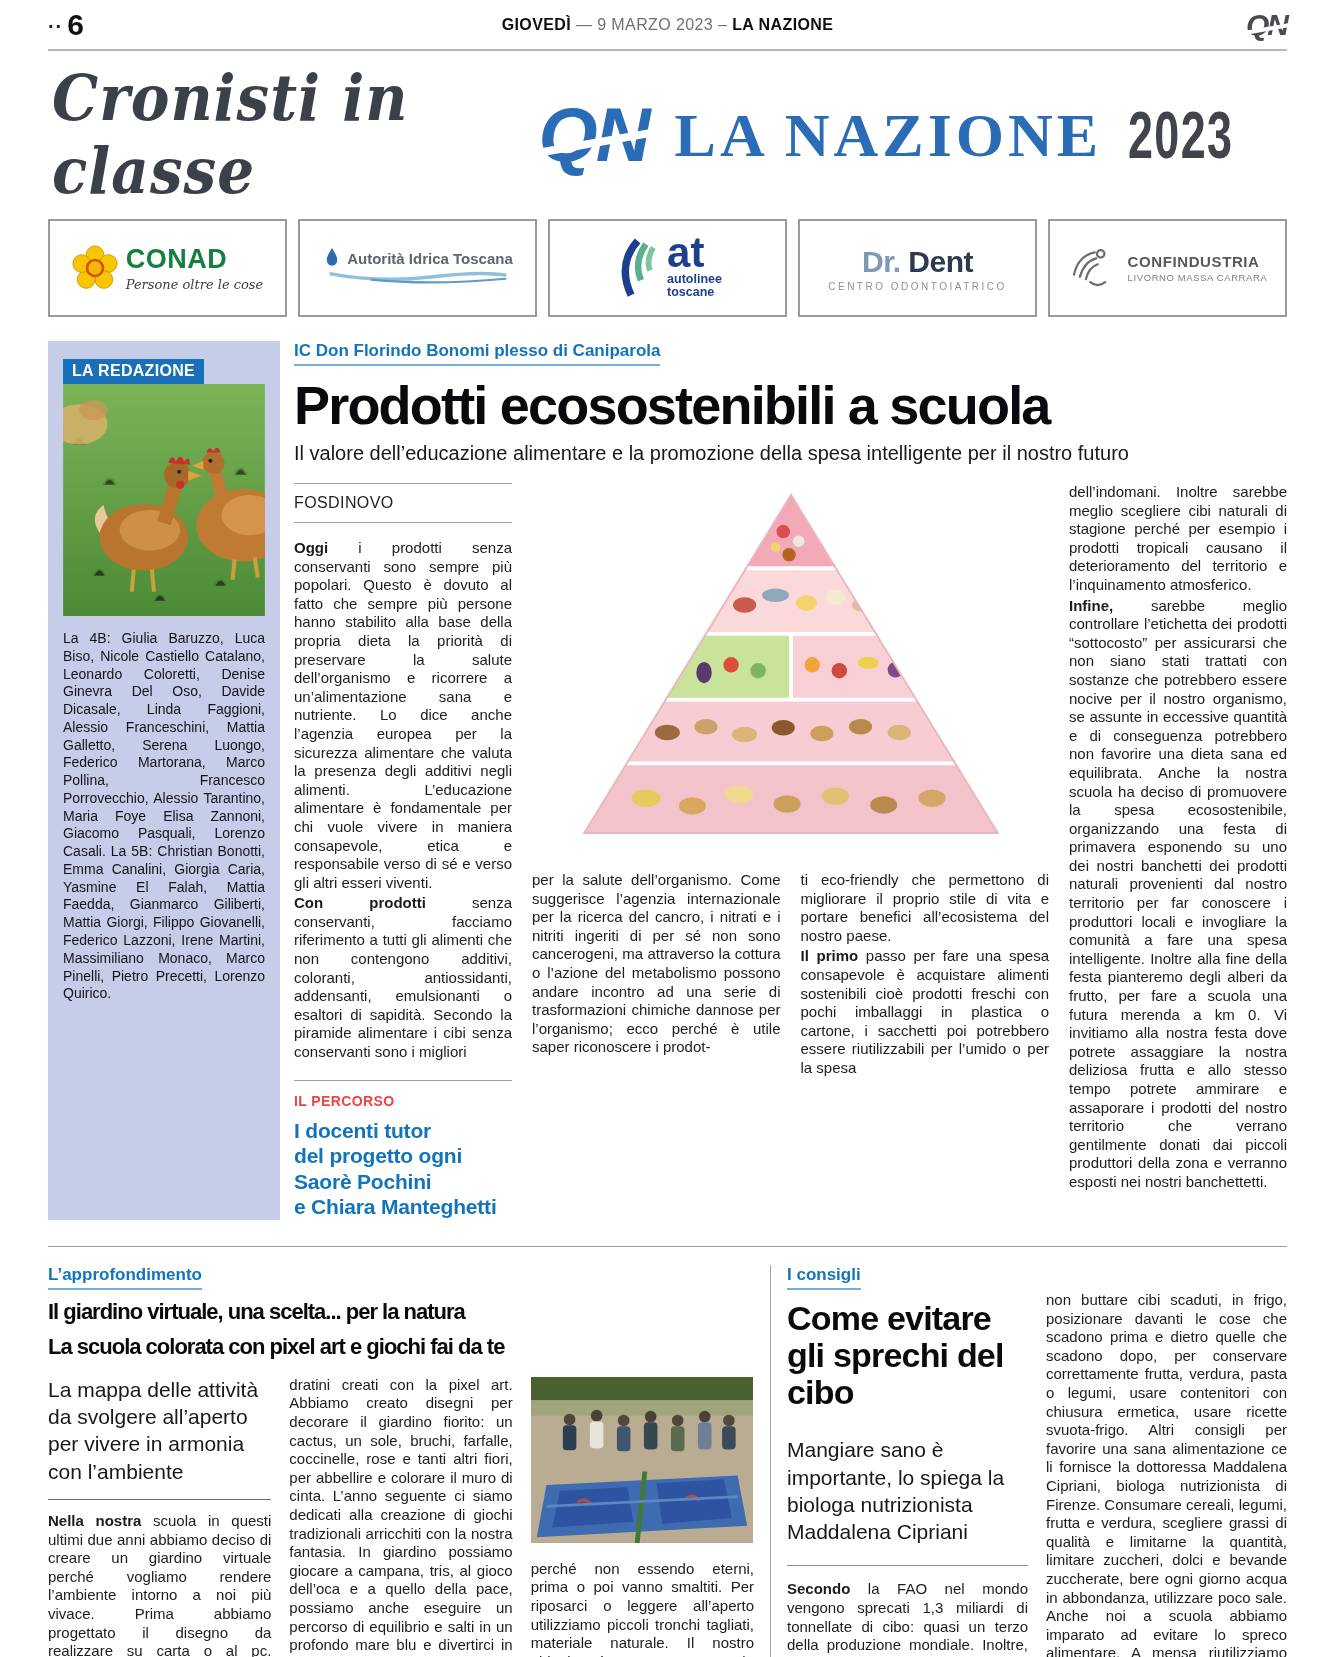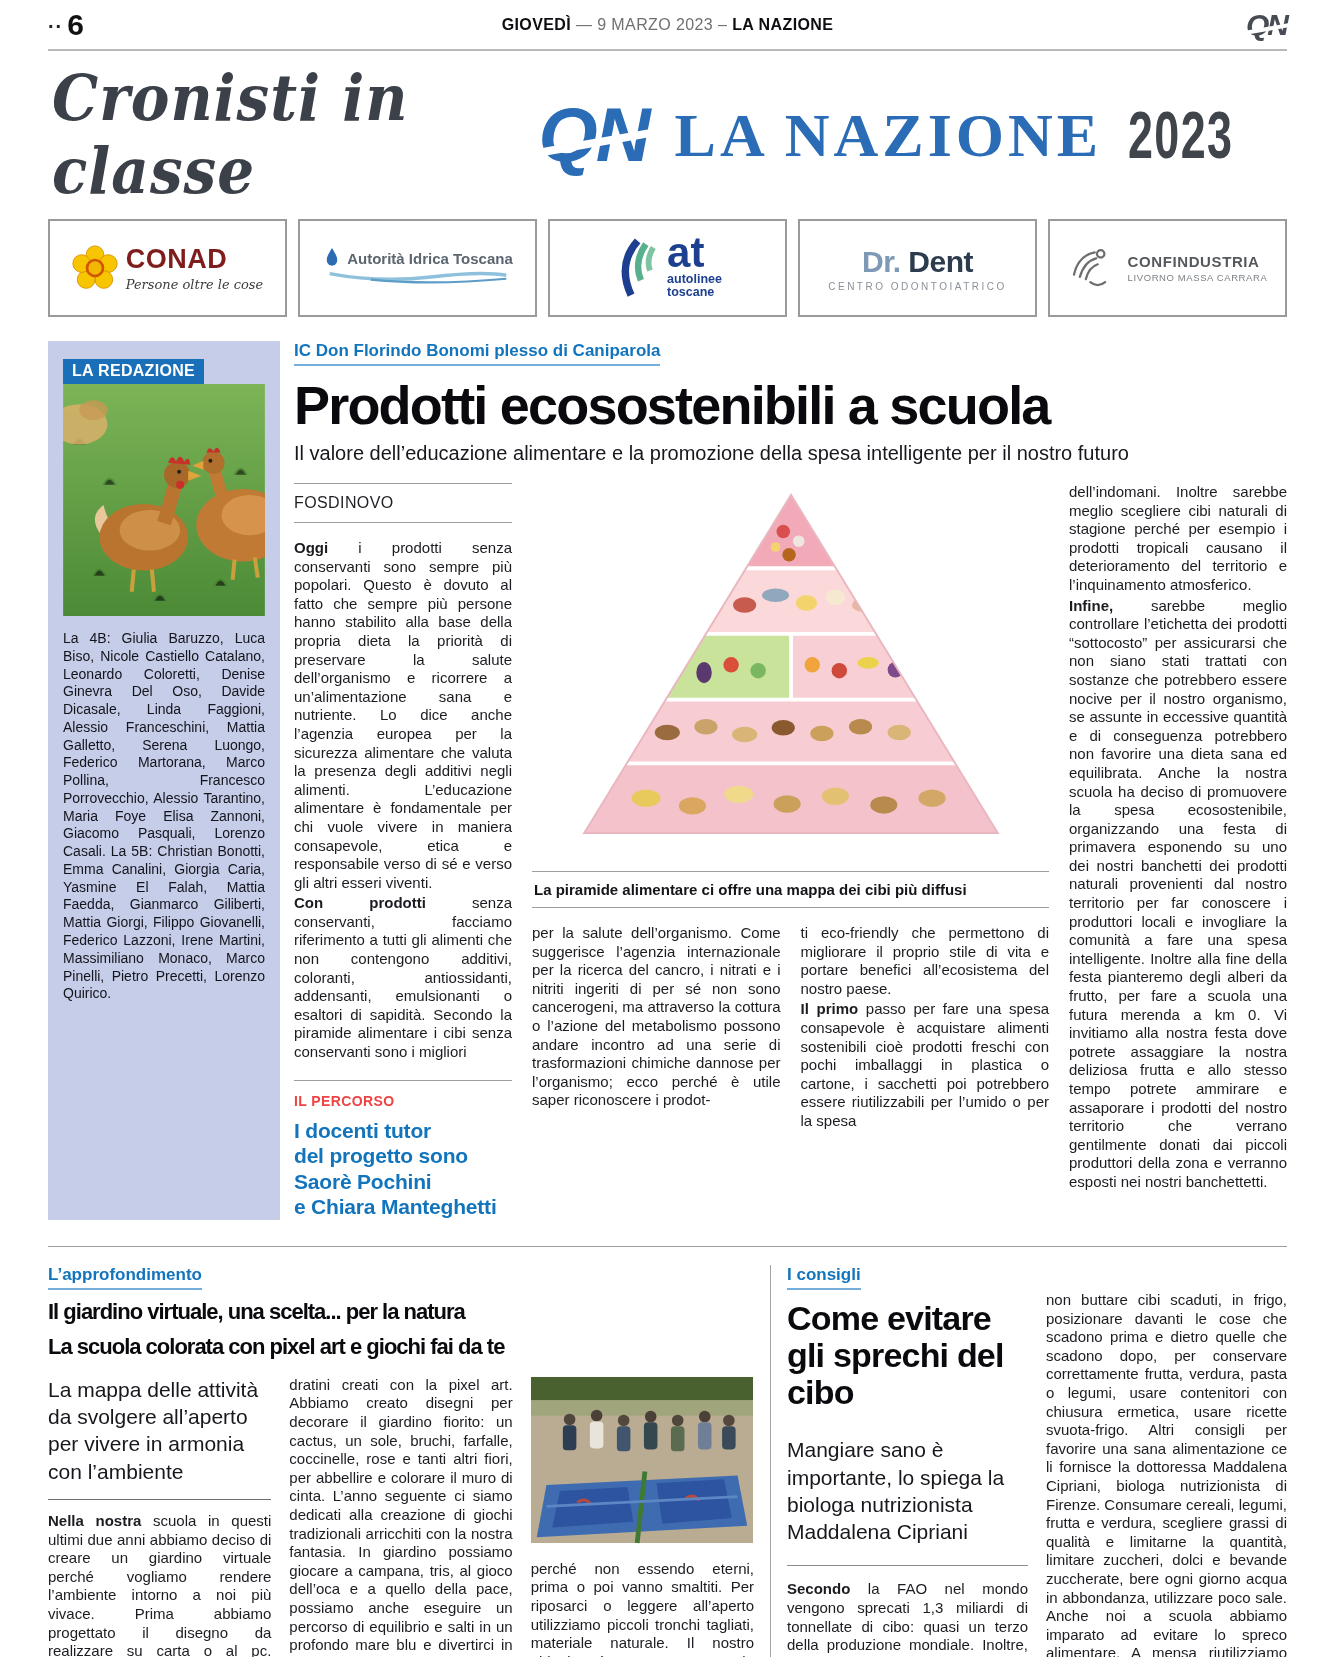--- a/index.html
+++ b/index.html
@@ -30,7 +30,7 @@
   
   .sponsor-strip { display:flex; gap:11px; margin-top:4px; }
   .sponsor { flex:1; height:98px; border:2px solid #9a9a9a; background:#fff; display:flex; align-items:center; justify-content:center; gap:8px; overflow:hidden; padding:4px; }
-  .conad-name { color:#7f1d1d; font-weight:900; font-size:27px; letter-spacing:.5px; }
+  .conad-name { color:#15803d; font-weight:900; font-size:27px; letter-spacing:.5px; }
   .conad-tag { font-family:"DejaVu Serif", serif; font-style:italic; font-size:13px; color:#3c3c3c; text-align:center; margin-top:2px;}
   .ait-name { font-size:15px; font-weight:700; color:#5b6670; }
   .anbi-top { color:#7fb4d8; font-weight:900; font-size:22px; letter-spacing:1px; line-height:.9; }

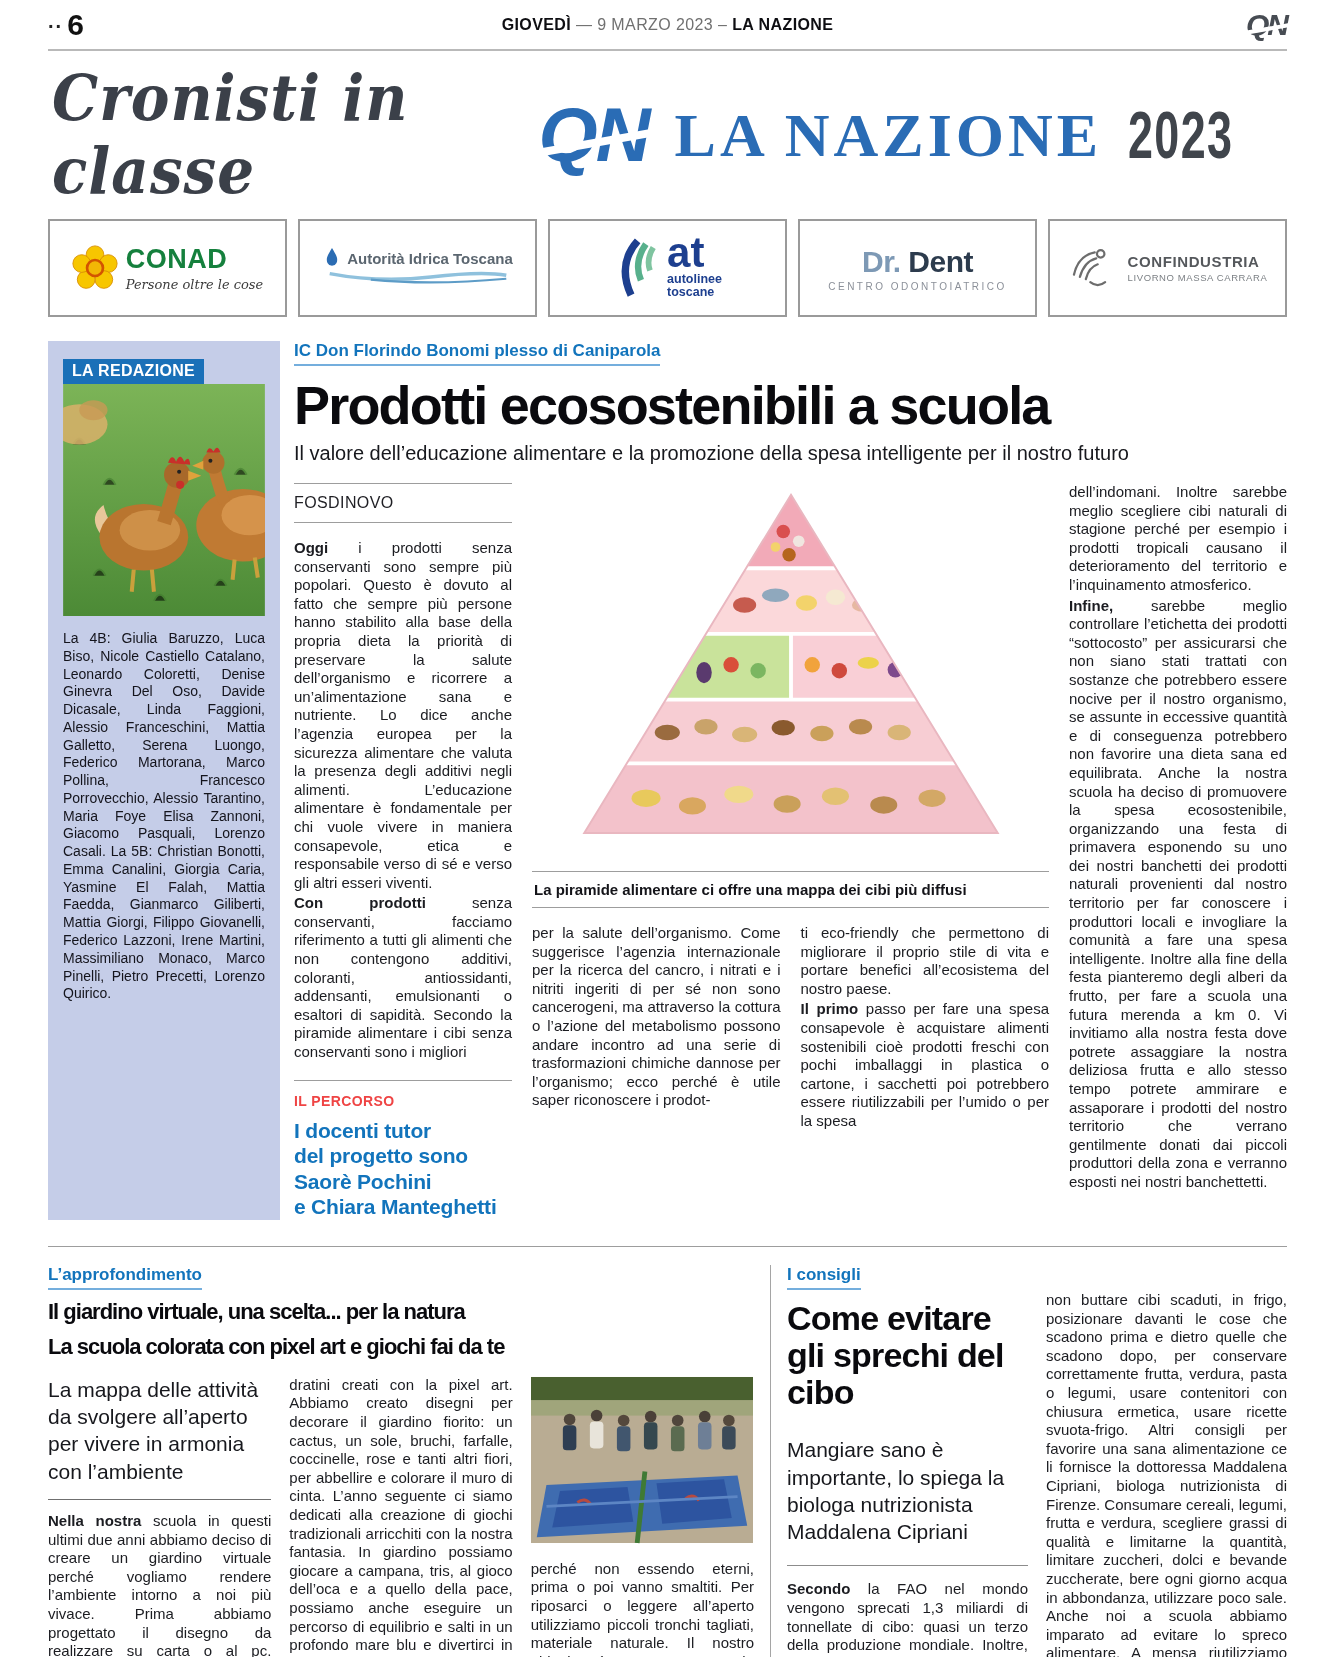--- a/index.html
+++ b/index.html
@@ -315,7 +315,6 @@
               <polygon points="230,6 444,356 16,356" fill="none" stroke="#e9b7c0" stroke-width="2"></polygon>
             </svg>
           </div>
-          <div class="caption-box">La piramide alimentare ci offre una mappa dei cibi più diffusi</div>
           <div class="mid-cols">
             <div class="bodytext">
               <p>per la salute dell’organismo. Come suggerisce l’agenzia internazionale per la ricerca del cancro, i nitrati e i nitriti ingeriti di per sé non sono cancerogeni, ma attraverso la cottura o l’azione del metabolismo possono andare incontro ad una serie di trasformazioni chimiche dannose per l’organismo; ecco perché è utile saper riconoscere i prodot-</p>

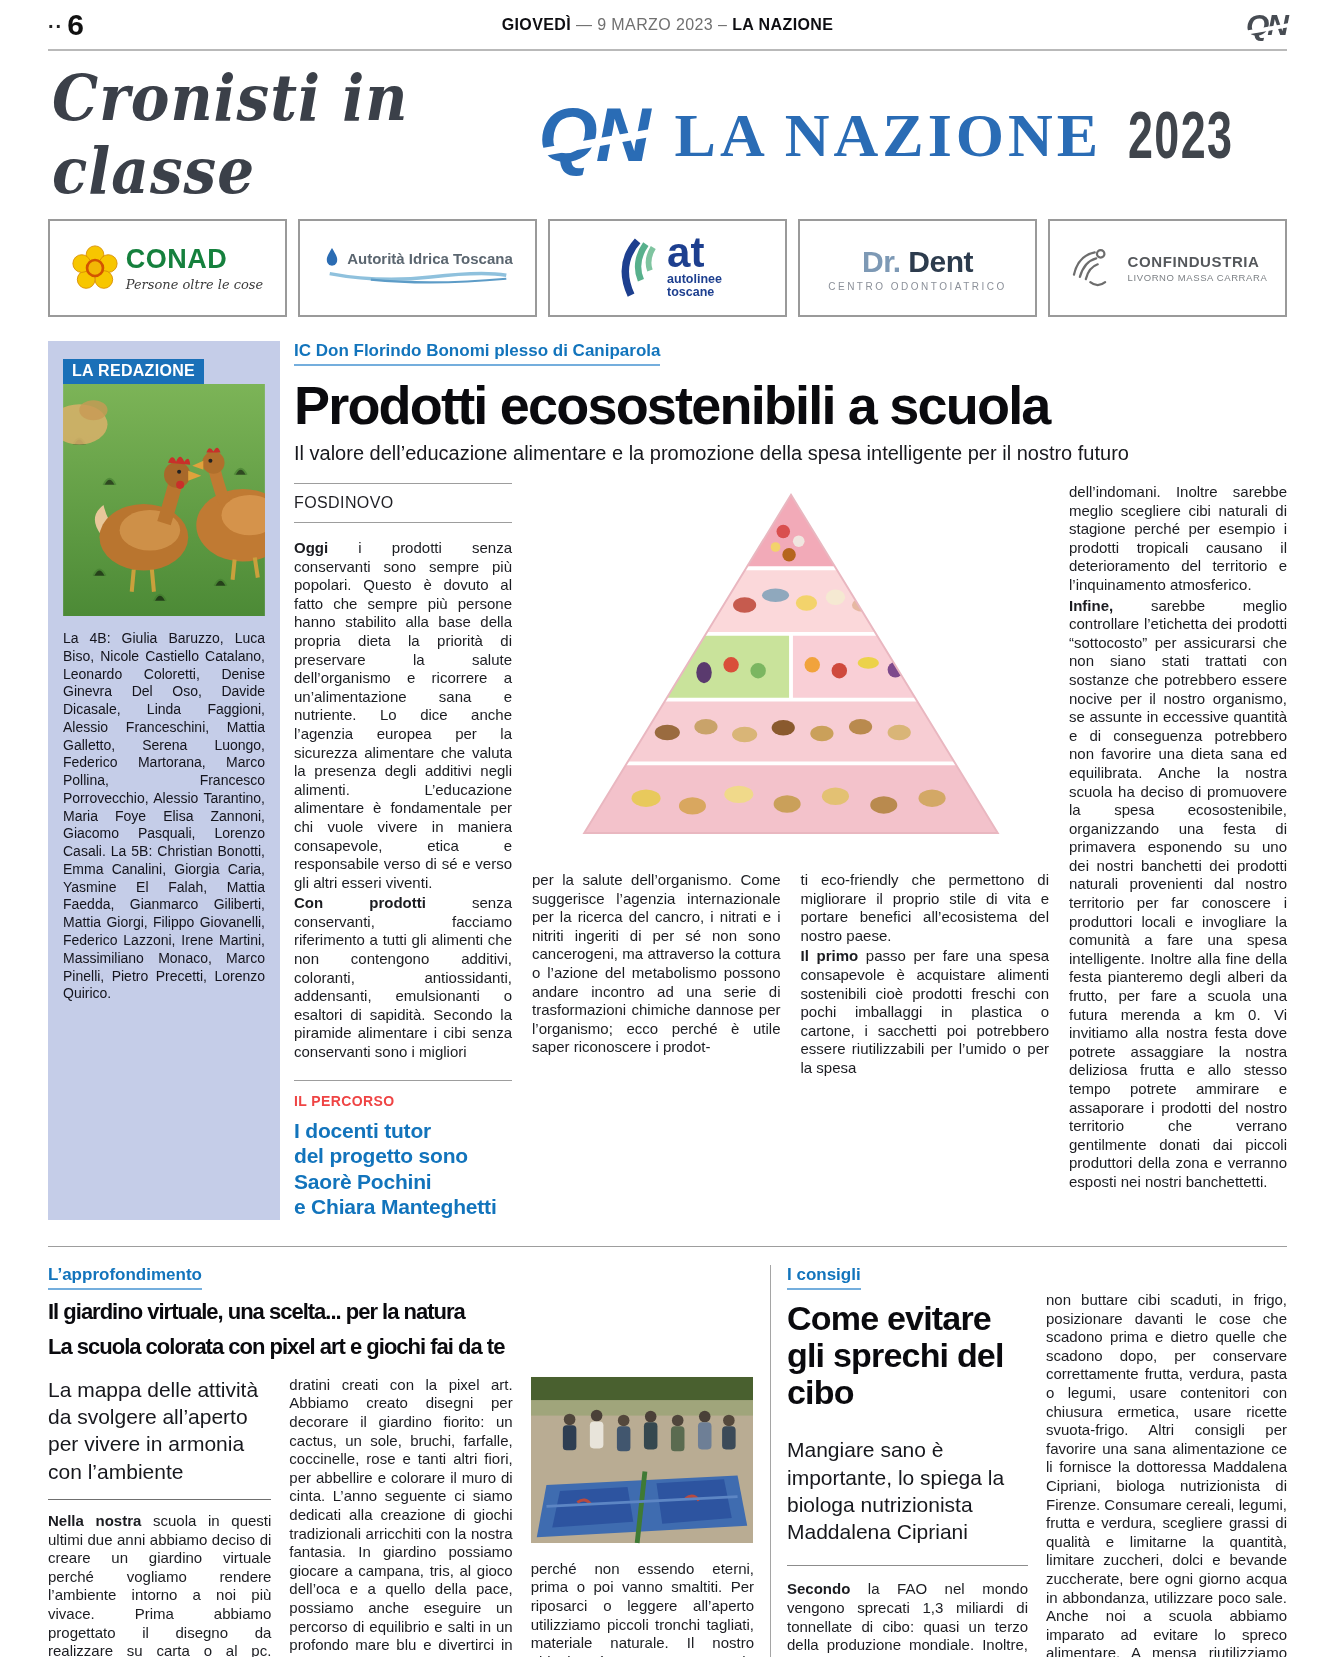--- a/index.html
+++ b/index.html
@@ -244,7 +244,7 @@
           <div class="percorso">
             <div class="percorso-label">IL PERCORSO</div>
             <div class="percorso-text">I docenti tutor
-del progetto sono
+del progetto ogni
 Saorè Pochini
 e Chiara Manteghetti</div>
           </div>

